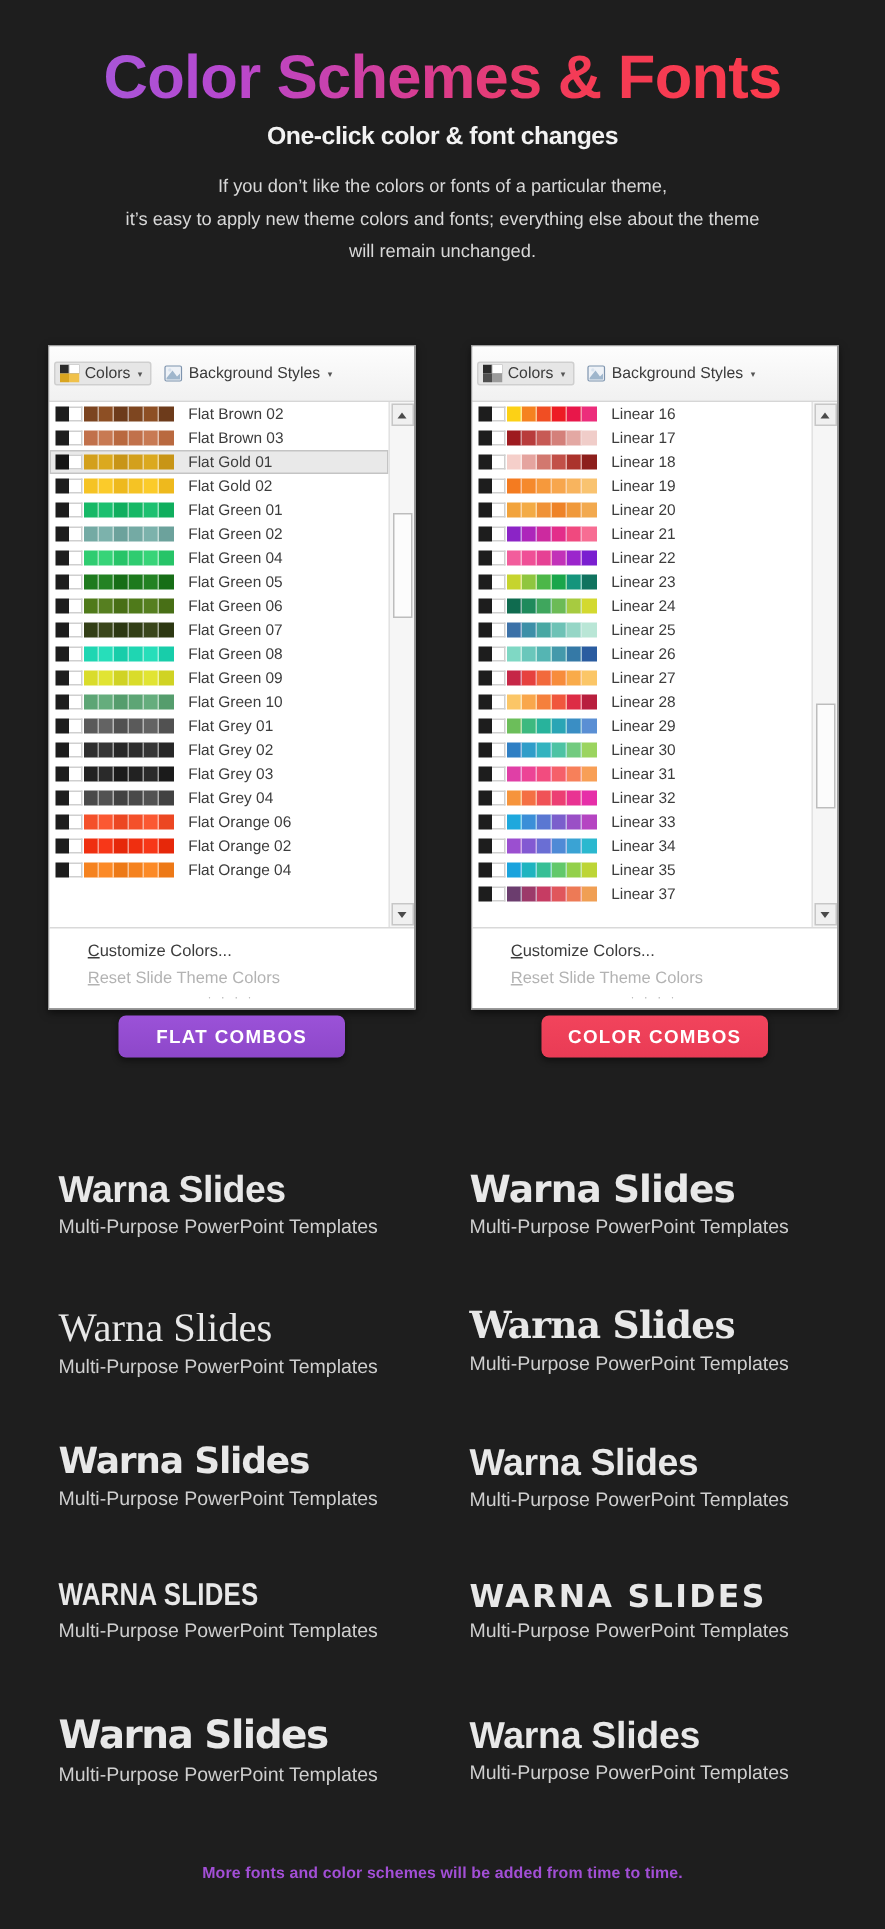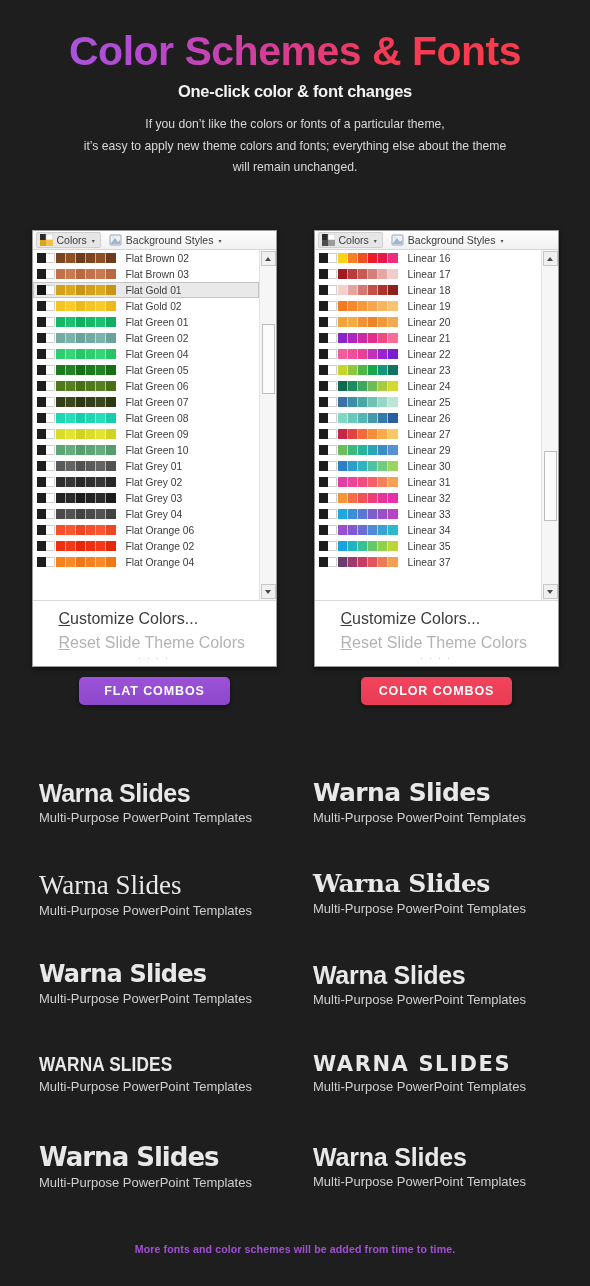--- a/index.html
+++ b/index.html
@@ -57,7 +57,7 @@
     font-family: "Liberation Sans", sans-serif;
   }
   .panel-toolbar {
-    height: 19px;
+    height: 37px;
     background: linear-gradient(#fdfdfd, #f1f1f1);
     border-bottom: 1px solid #d6d6d6;
     display: flex;

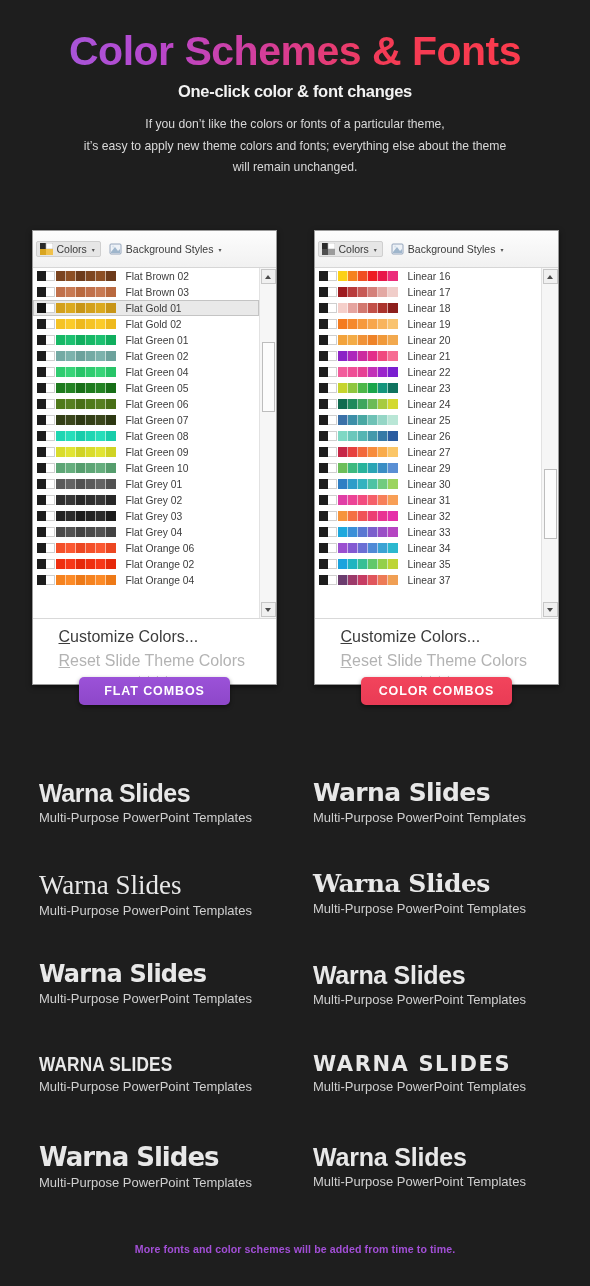--- a/index.html
+++ b/index.html
@@ -745,6 +745,21 @@
               <span class="sw-dark" style="background:#1d1d1d"></span>
               <span class="sw-light"></span>
               <span class="sw-colors">
+                <i style="background:#fbc667"></i>
+                <i style="background:#f9a74c"></i>
+                <i style="background:#f5803c"></i>
+                <i style="background:#f0573d"></i>
+                <i style="background:#dd2c45"></i>
+                <i style="background:#b81f3e"></i>
+              </span>
+            </span>
+            <span class="row-label">Linear 28</span>
+          </div>
+          <div class="row">
+            <span class="sw-wrap">
+              <span class="sw-dark" style="background:#1d1d1d"></span>
+              <span class="sw-light"></span>
+              <span class="sw-colors">
                 <i style="background:#6cbe5a"></i>
                 <i style="background:#3db97f"></i>
                 <i style="background:#28b39c"></i>

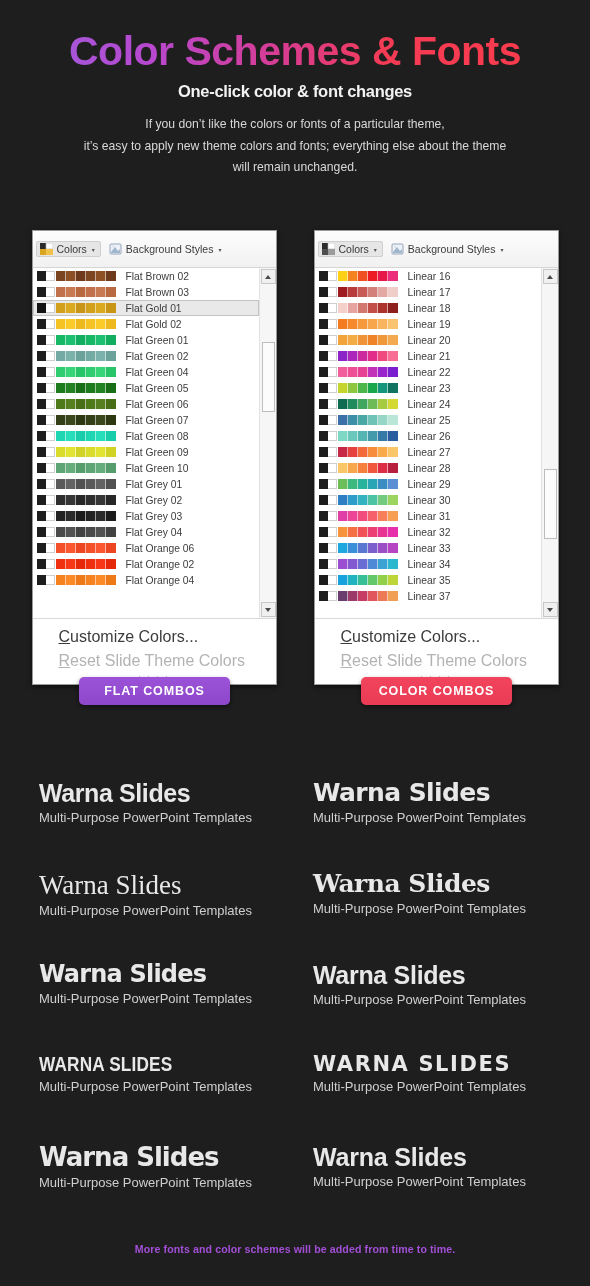--- a/index.html
+++ b/index.html
@@ -133,7 +133,7 @@
   }
 
   .panel-foot { padding: 6px 0 4px 0; background: #fff; }
-  .foot-item { font-size: 16px; padding: 3px 0 3px 26px; color: #3c3c3c; }
+  .foot-item { font-size: 11px; padding: 3px 0 3px 26px; color: #3c3c3c; }
   .foot-item u { text-decoration: underline; }
   .foot-item.dim { color: #b3b3b3; }
   .grip { text-align: center; color: #b9b9b9; font-size: 8px; letter-spacing: 2px; line-height: 7px; }

